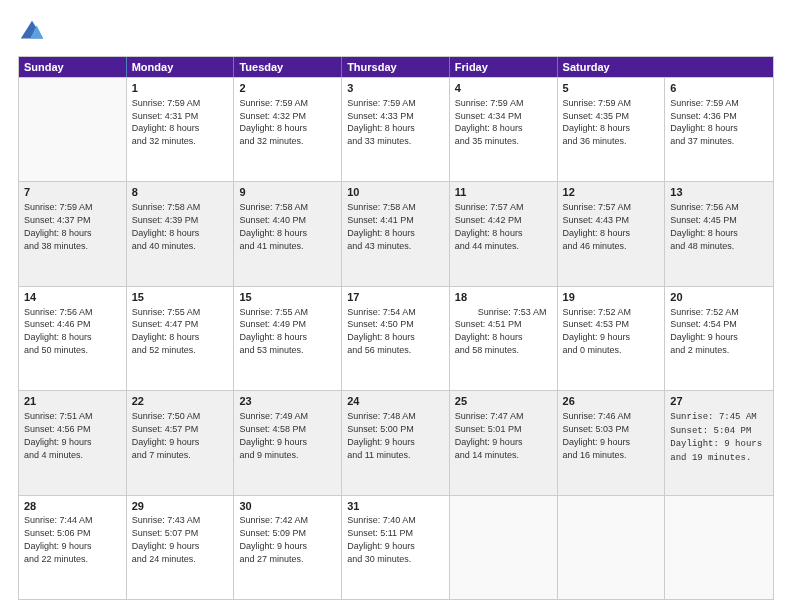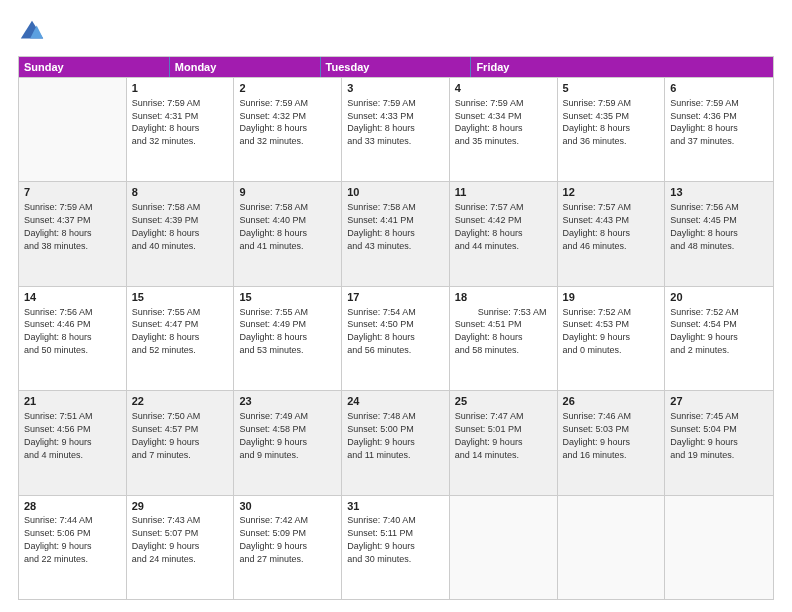--- a/index.html
+++ b/index.html
@@ -68,8 +68,8 @@
     }
     .cal-header-row {
       display: grid;
-      grid-template-columns: repeat(5, 1fr);
-      background: #a21caf;
+      grid-template-columns: repeat(7, 1fr);
+      background: #4c1d95;
     }
     .cal-header-cell {
       color: #fff;

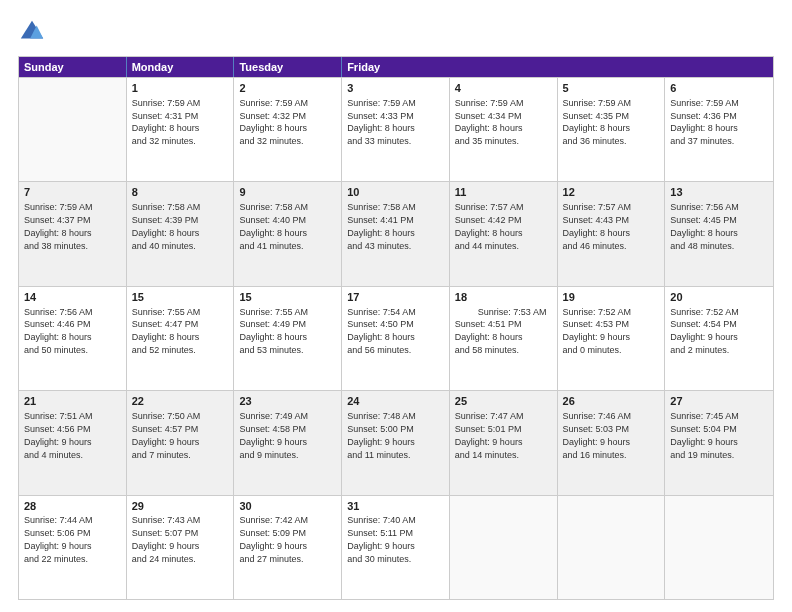--- a/index.html
+++ b/index.html
@@ -142,6 +142,7 @@
     <div class="cal-header-cell">Sunday</div>
         <div class="cal-header-cell">Monday</div>
         <div class="cal-header-cell">Tuesday</div>
+        <div class="cal-header-cell">Thursday</div>
         <div class="cal-header-cell">Friday</div>
       </div>
     <div class="cal-body">

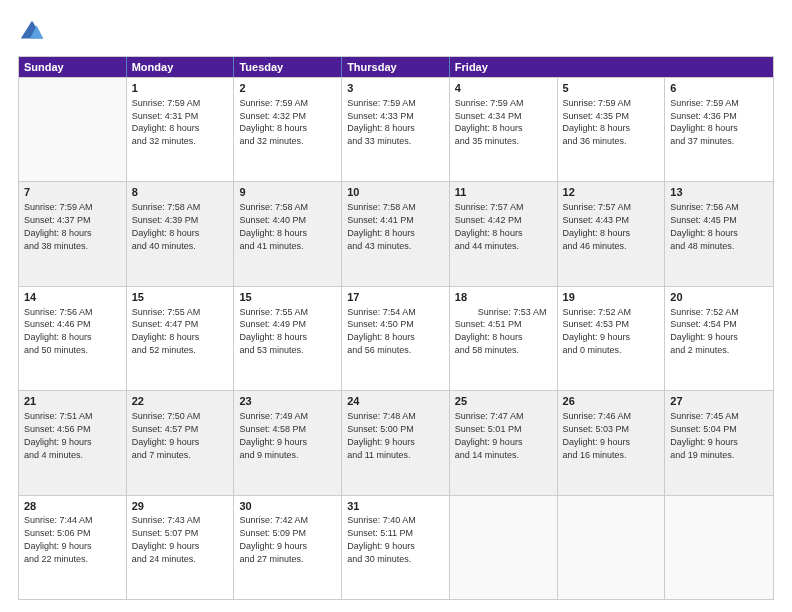--- a/index.html
+++ b/index.html
@@ -144,6 +144,7 @@
         <div class="cal-header-cell">Tuesday</div>
         <div class="cal-header-cell">Thursday</div>
         <div class="cal-header-cell">Friday</div>
+        <div class="cal-header-cell">Saturday</div>
       </div>
     <div class="cal-body">
     <div class="cal-week">

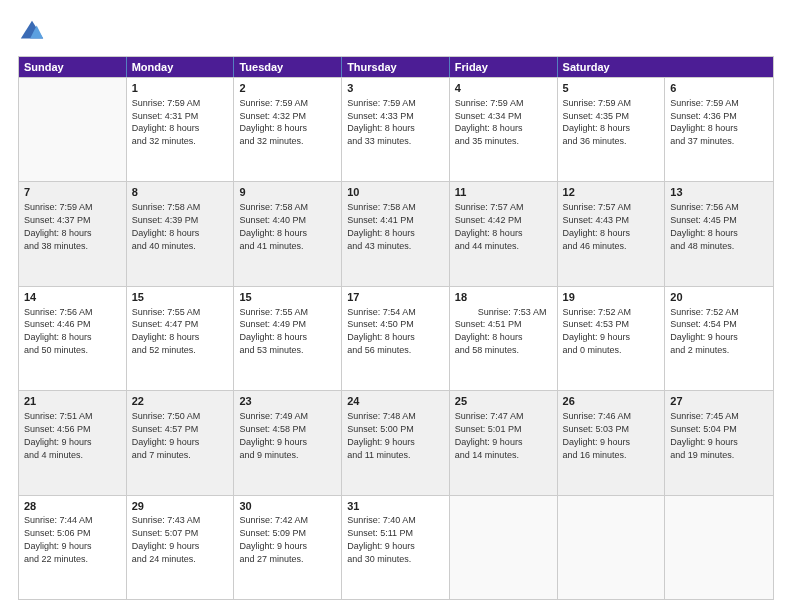--- a/index.html
+++ b/index.html
@@ -259,7 +259,7 @@
 Sunset: 5:03 PM
 Daylight: 9 hours
 and 16 minutes.</span></div>
-          <div class="cal-cell shaded"><span class="day-num">27</span><span class="cell-text" style="white-space: pre-line;">Sunrise: 7:45 AM
+          <div class="cal-cell shaded"><span class="day-num">27</span><span class="cell-text" style="white-space: pre-line; font-family: Liberation Mono, monospace;">Sunrise: 7:45 AM
 Sunset: 5:04 PM
 Daylight: 9 hours
 and 19 minutes.</span></div>

